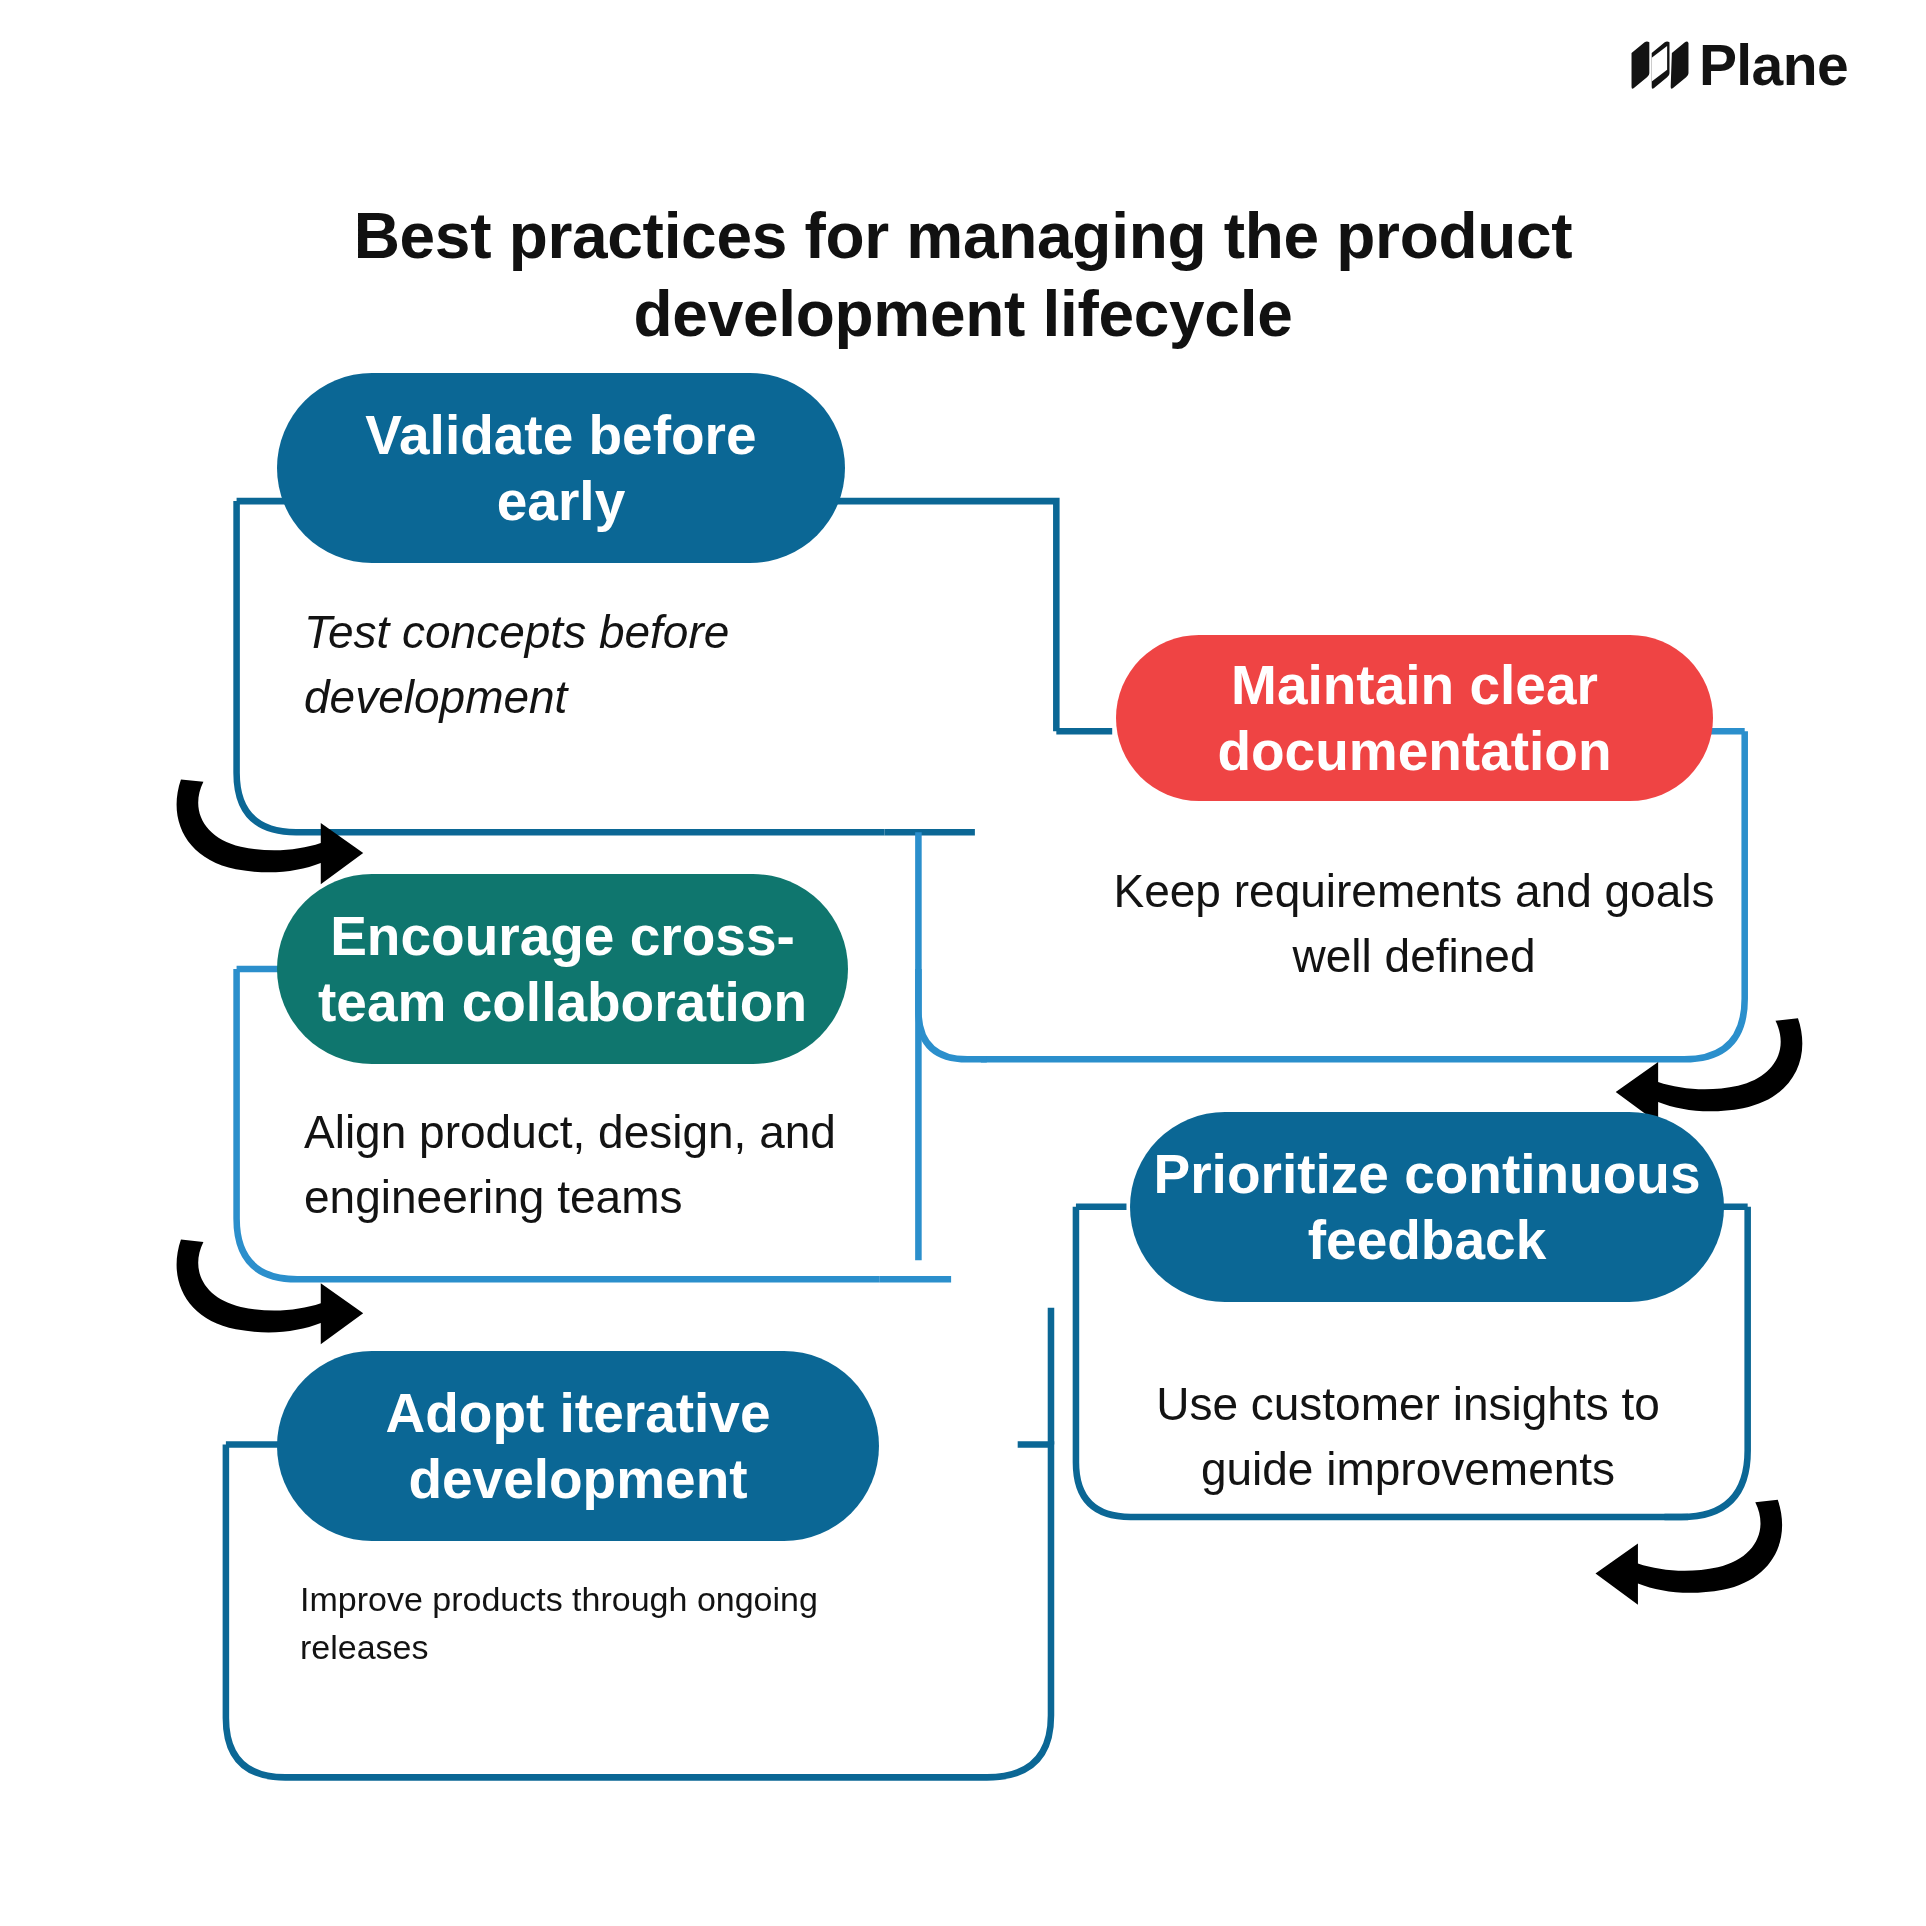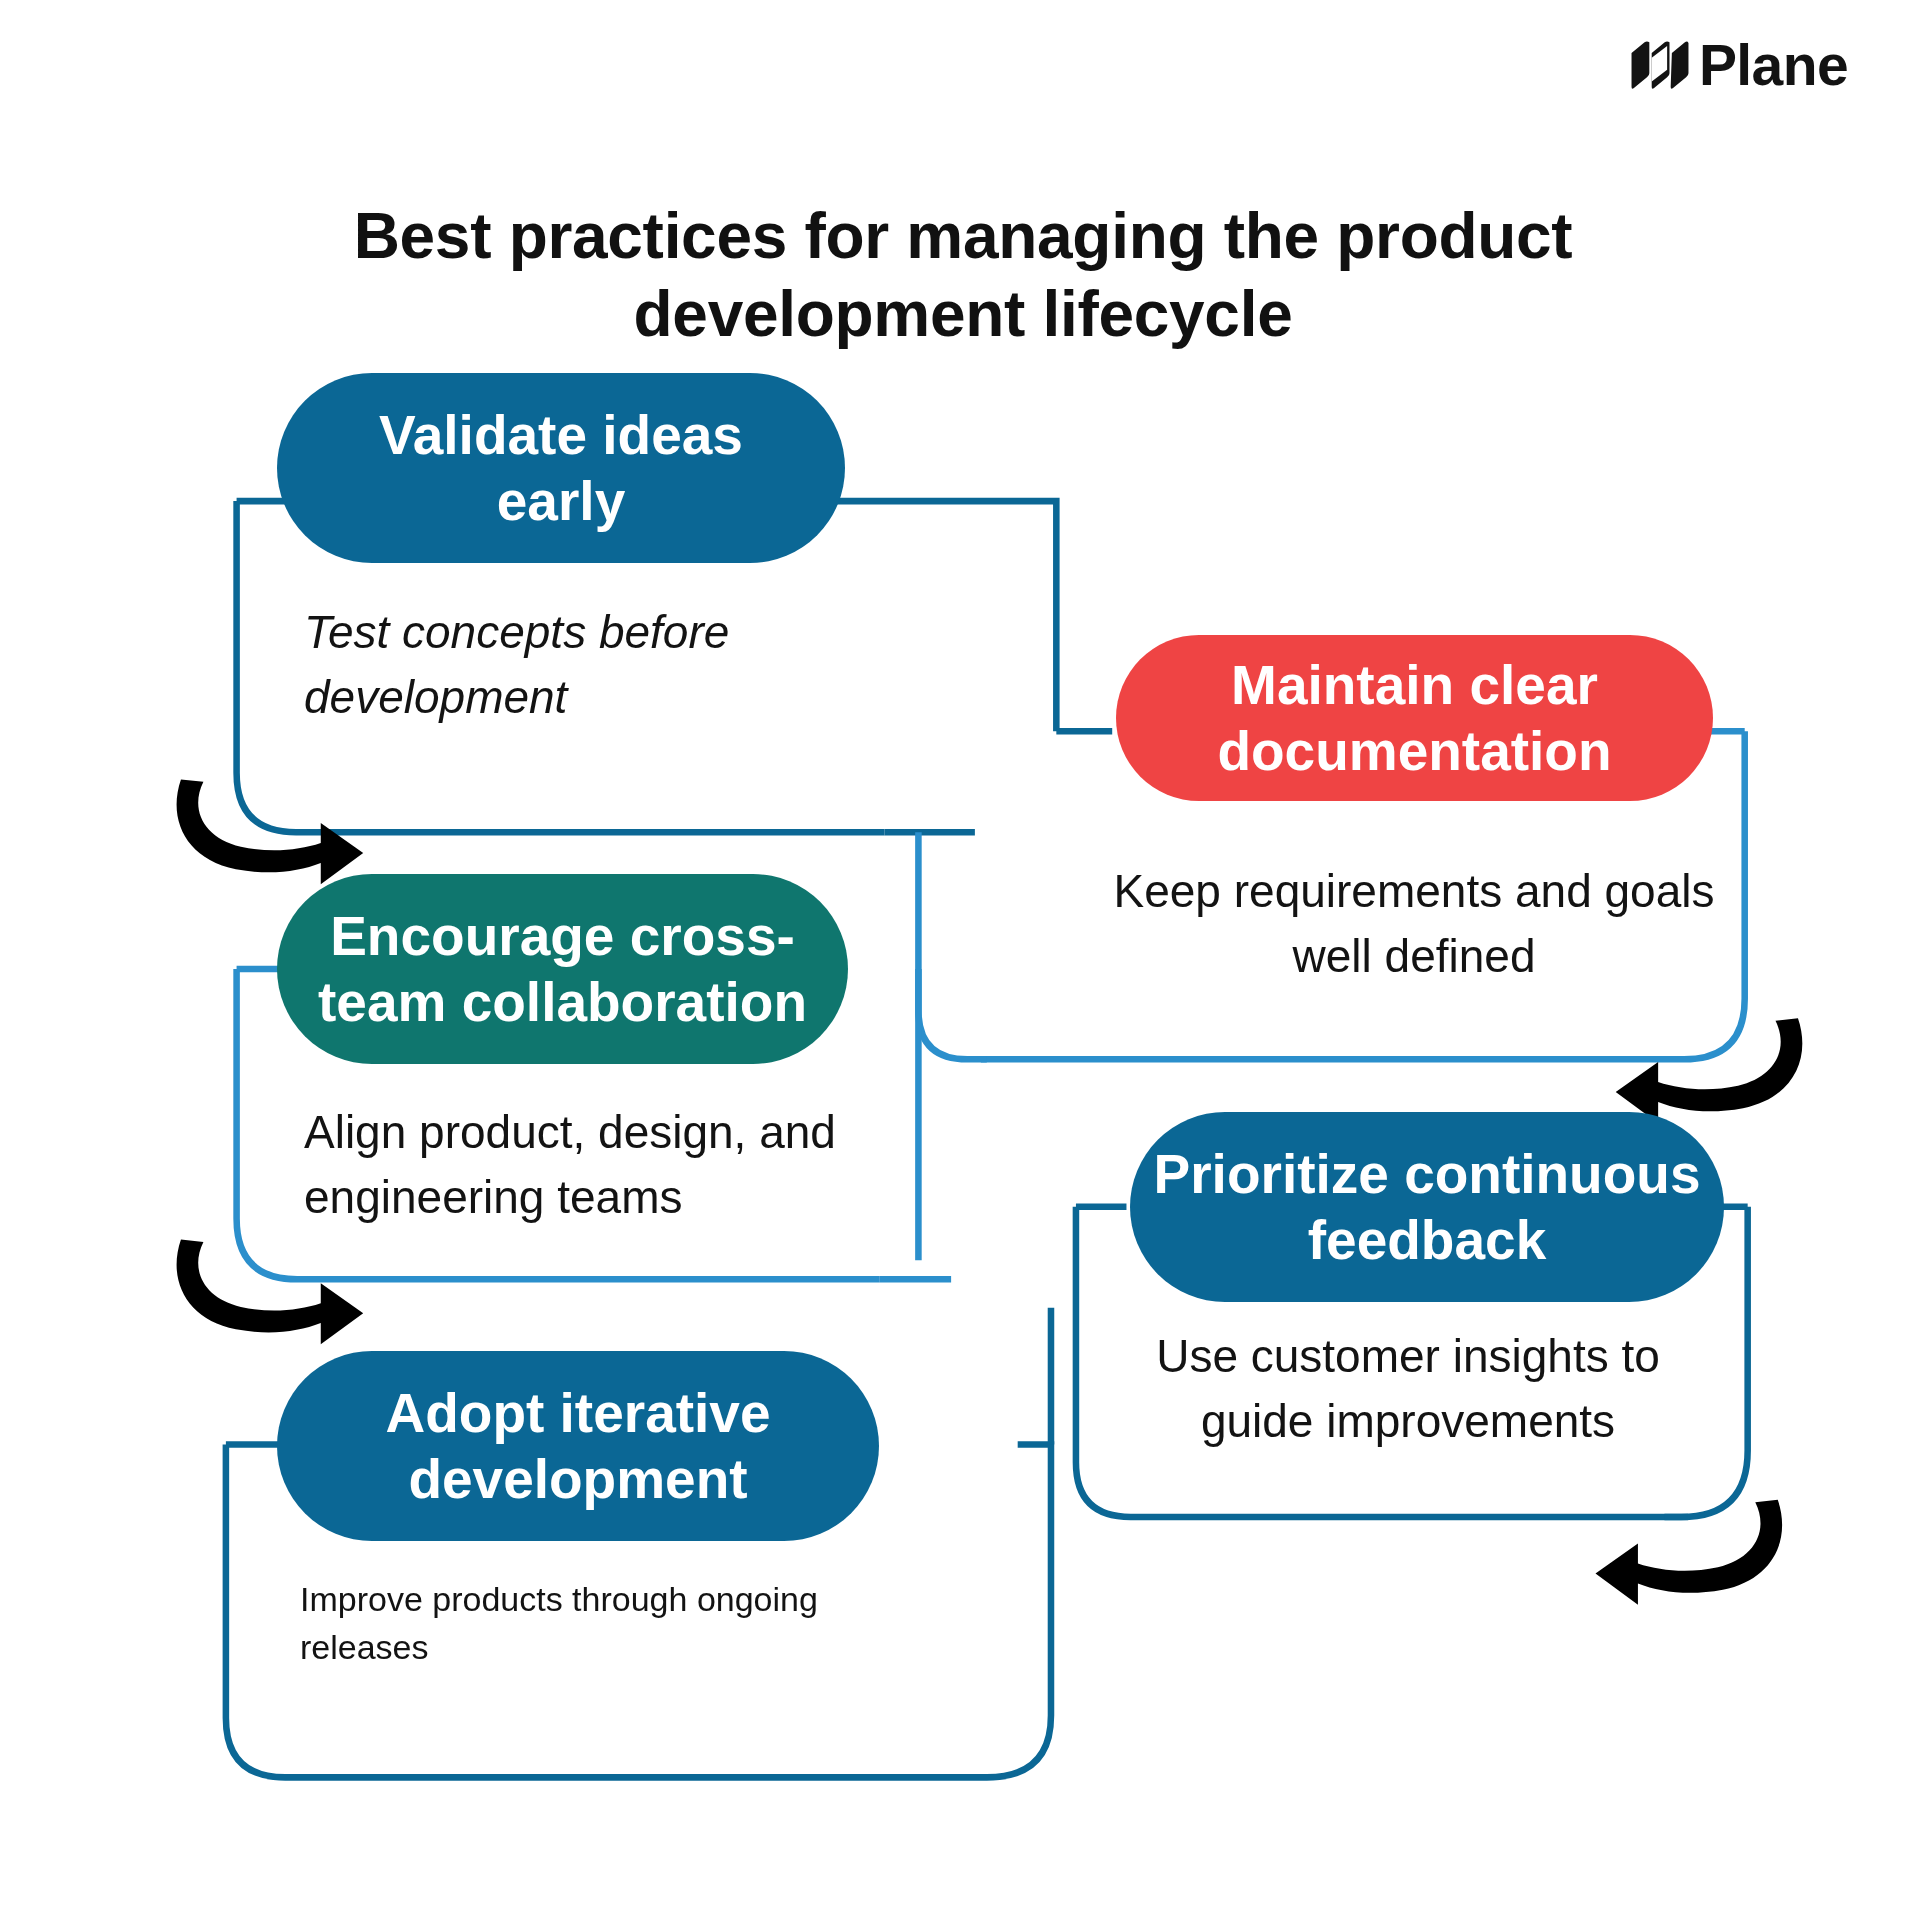--- a/index.html
+++ b/index.html
@@ -119,7 +119,7 @@
   <div class="title">Best practices for managing the product development lifecycle</div>
 
   <div class="pill" style="left:277px;top:373px;width:568px;height:190px;border-radius:95px;background:#0B6795;font-size:55px;padding:0 32px;">
-    <span>Validate ideas early</span>
+    <span>Validate before early</span>
   </div>
   <div class="desc" style="left:304px;top:600px;width:523px;font-size:46px;font-style:italic;">Test concepts before development</div>
 

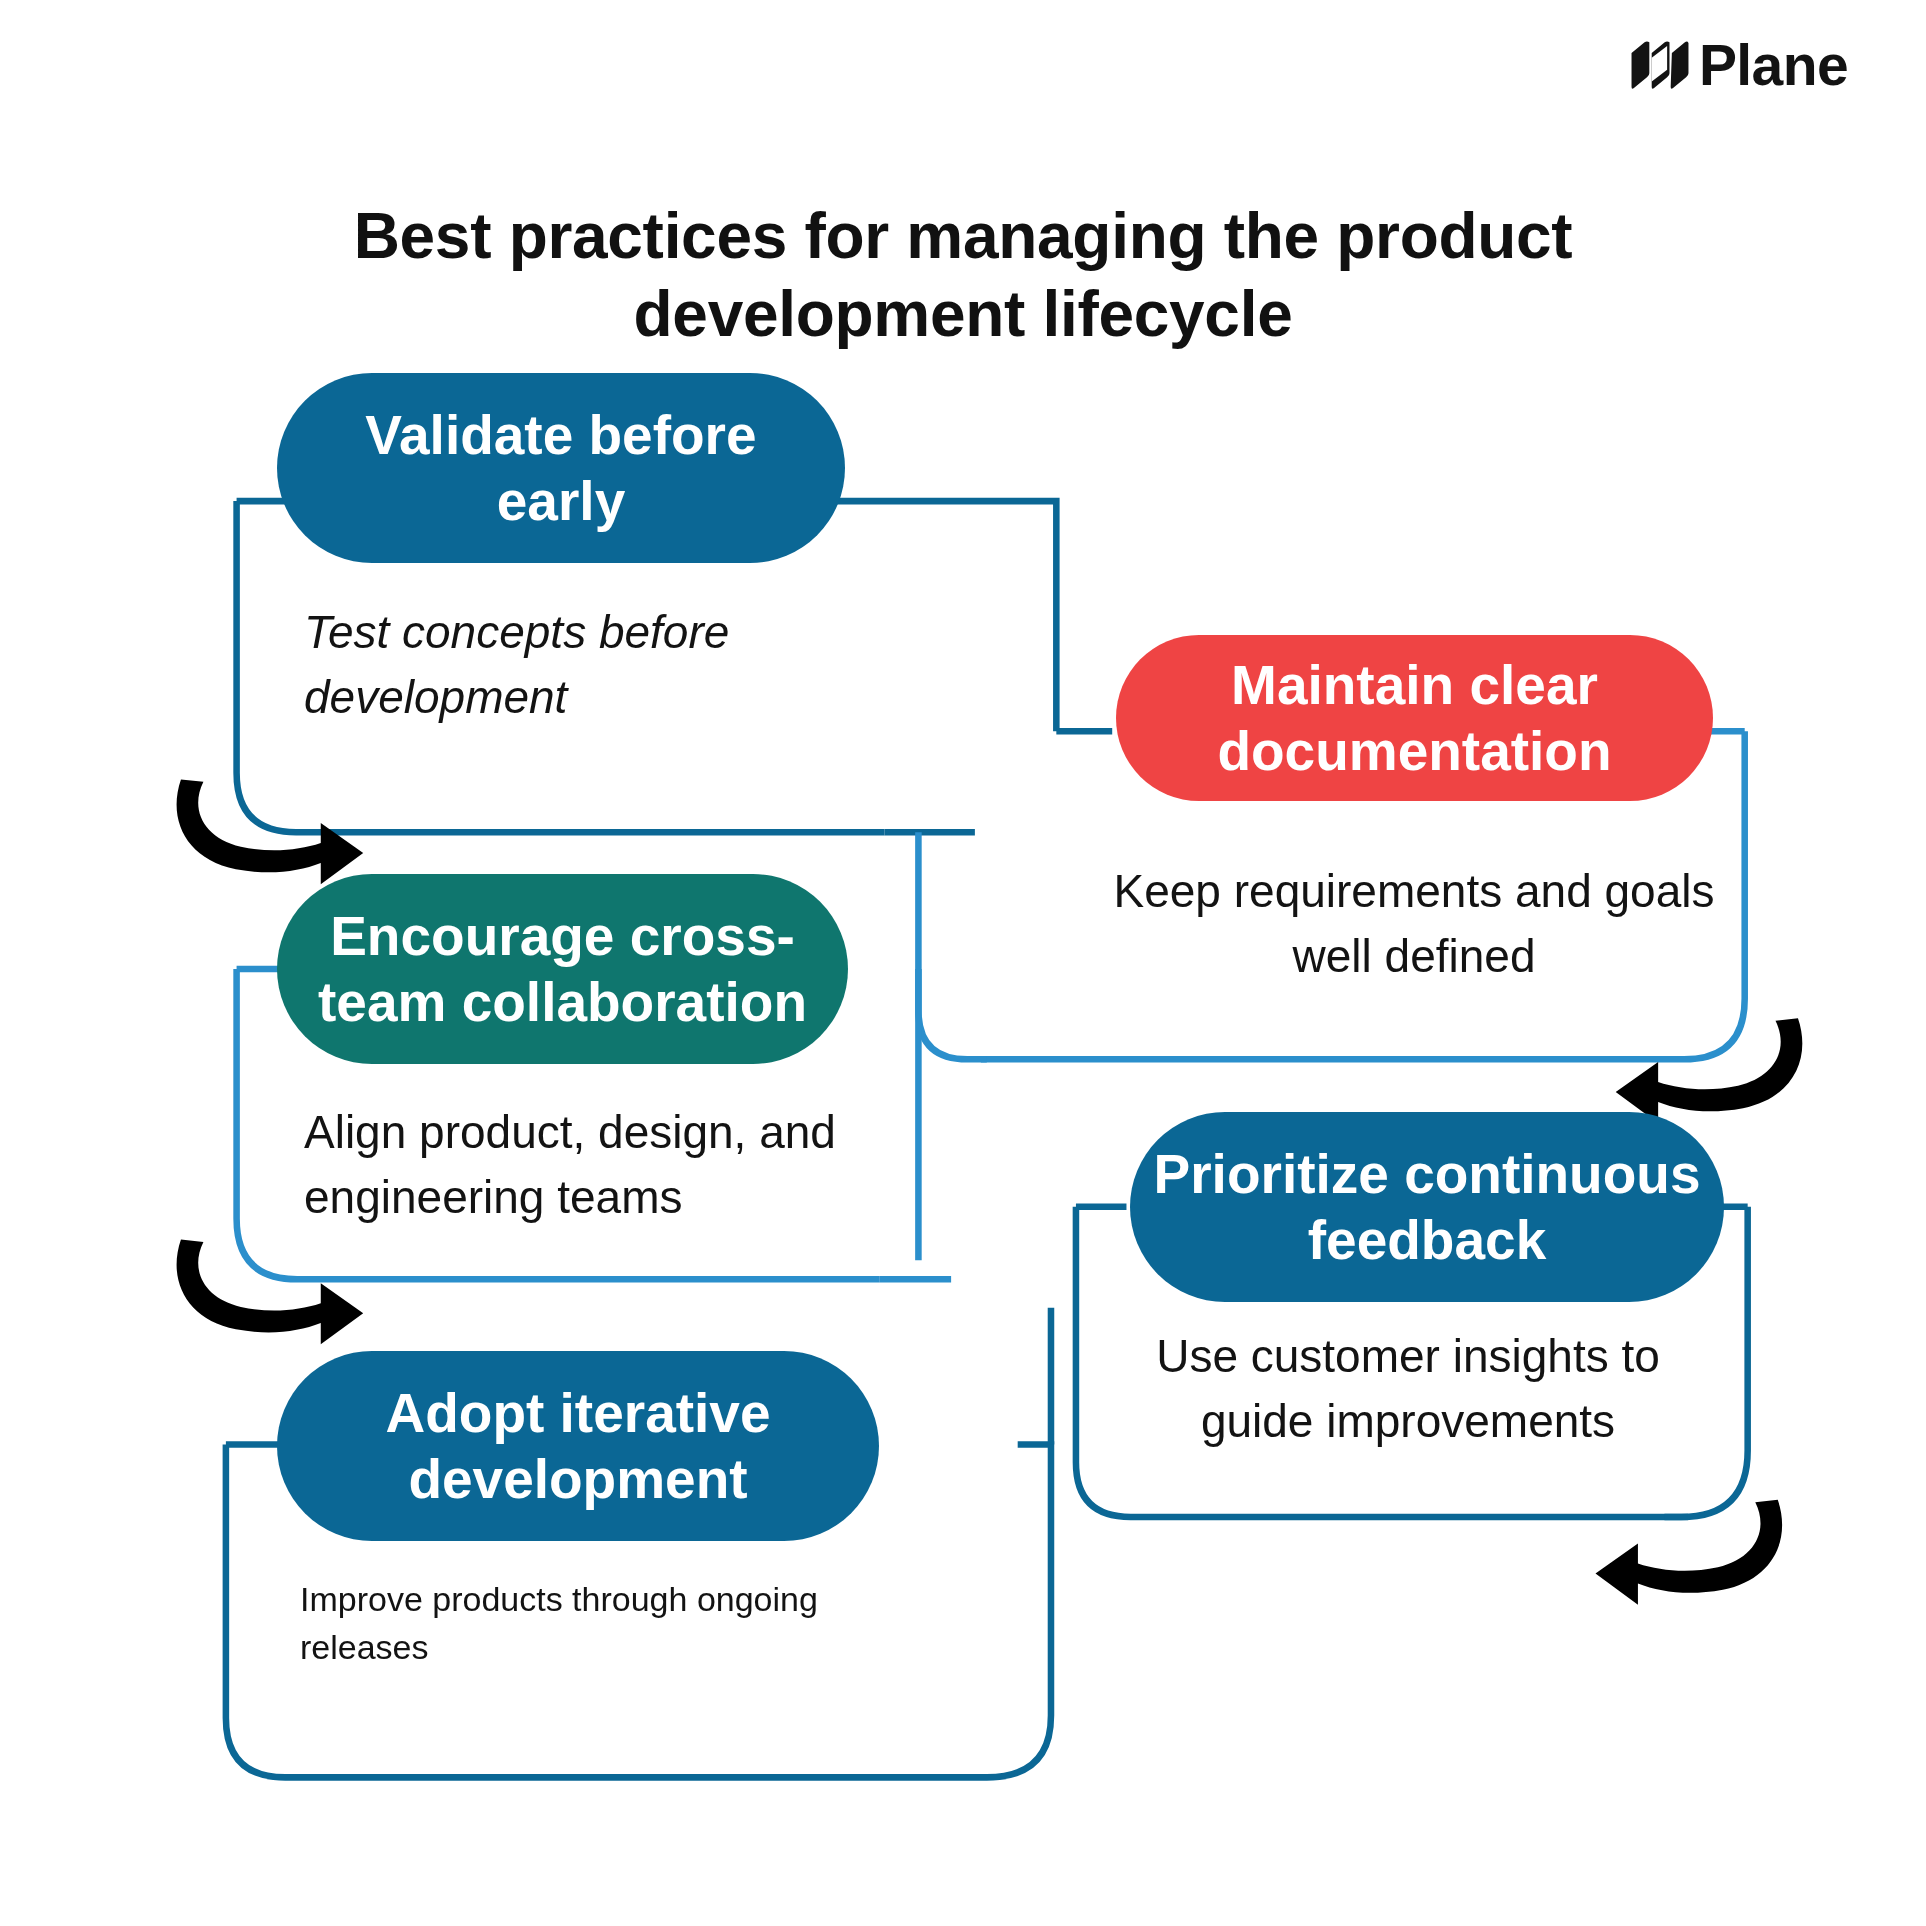--- a/index.html
+++ b/index.html
@@ -136,7 +136,7 @@
   <div class="pill" style="left:1130px;top:1112px;width:594px;height:190px;border-radius:95px;background:#0B6795;font-size:55px;padding:0 15.5px;">
     <span>Prioritize continuous feedback</span>
   </div>
-  <div class="desc" style="left:1099px;top:1324px;width:618px;font-size:46px;text-align:center;">Use customer insights to guide improvements</div>
+  <div class="desc" style="left:1099px;top:1372px;width:618px;font-size:46px;text-align:center;">Use customer insights to guide improvements</div>
 
   <div class="pill" style="left:277px;top:1351px;width:602px;height:190px;border-radius:95px;background:#0B6795;font-size:55px;padding:16px 32px;">
     <span>Adopt iterative development</span>

